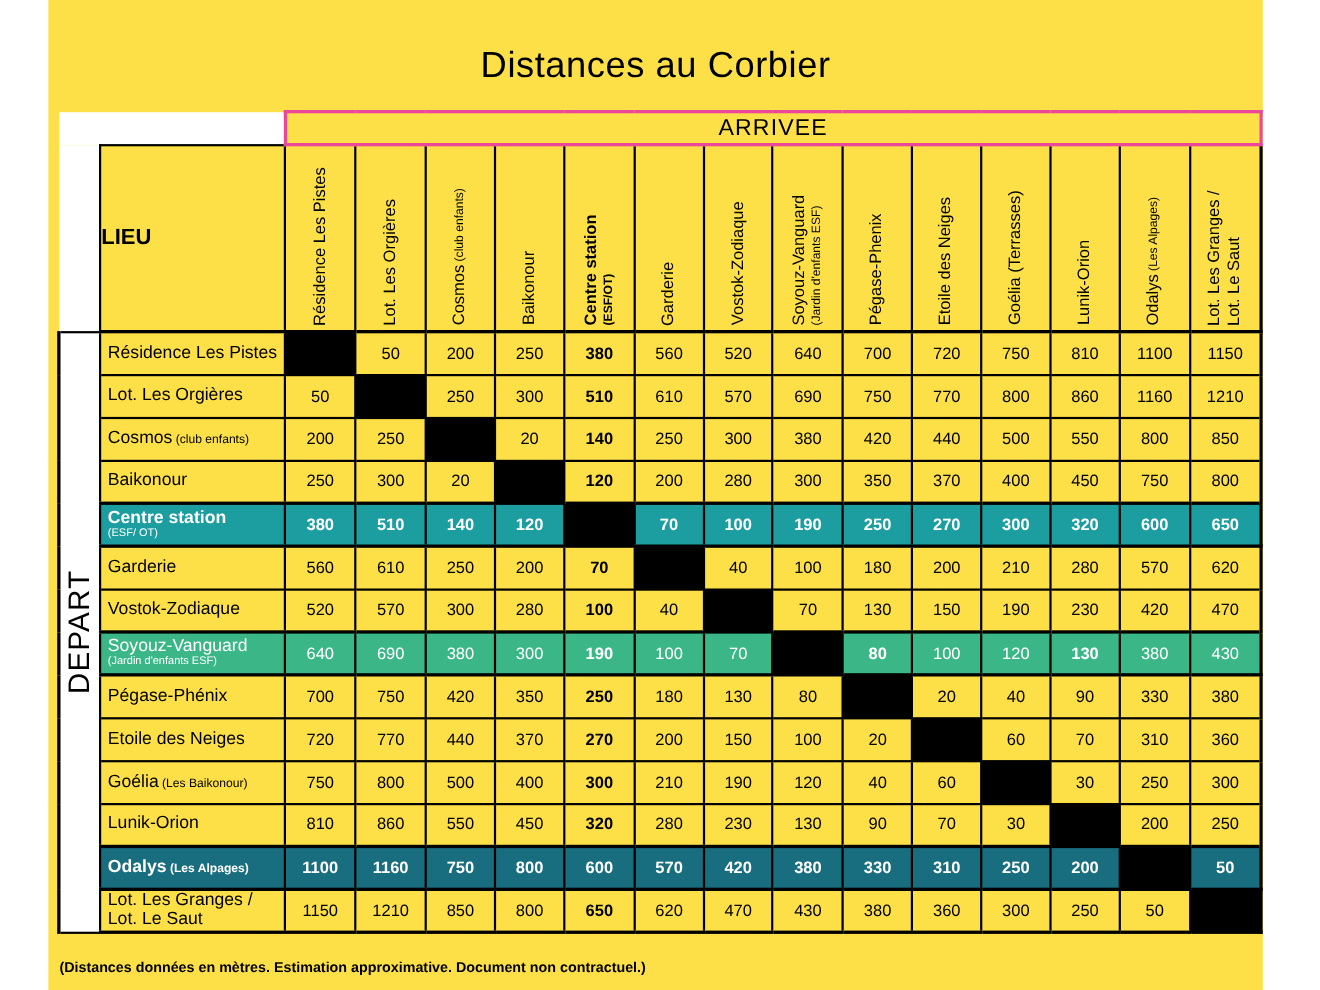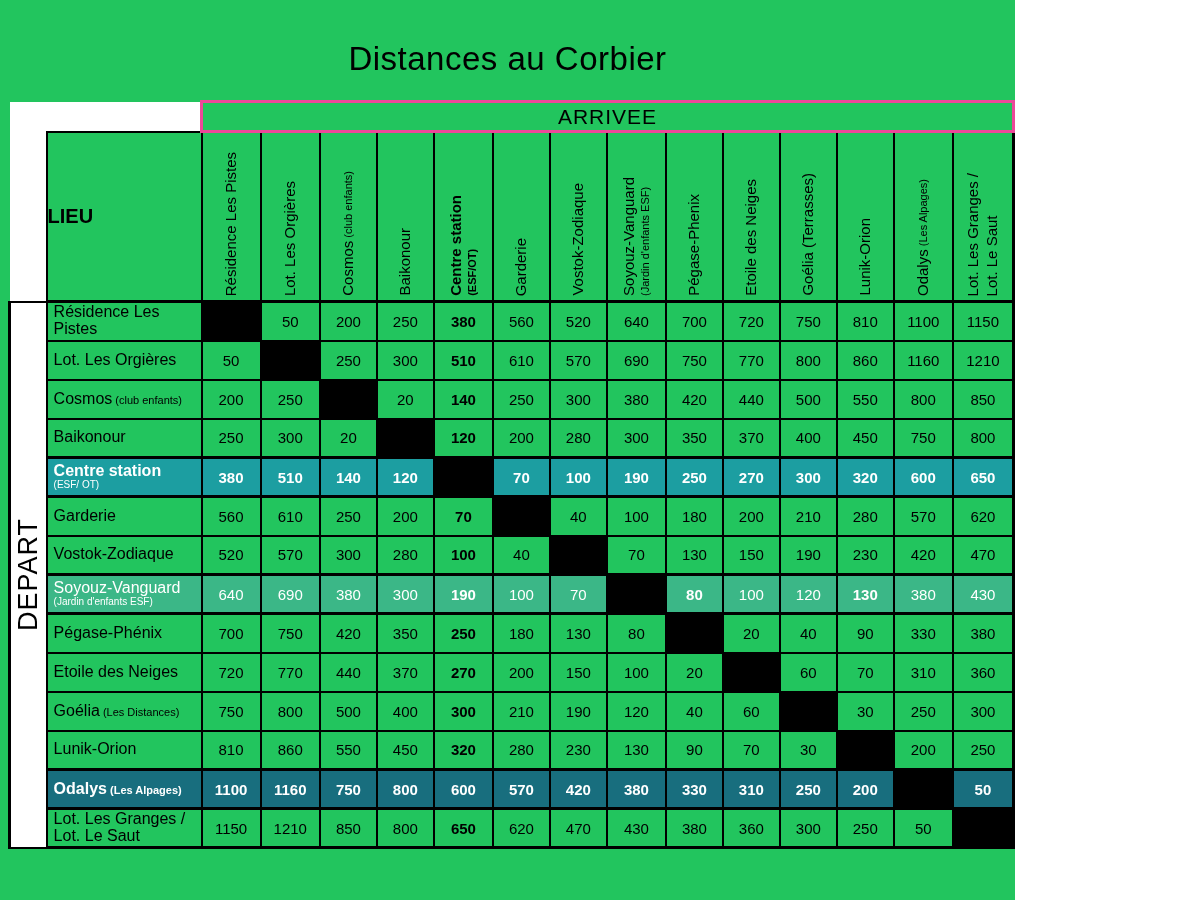--- a/index.html
+++ b/index.html
@@ -5,8 +5,8 @@
   * { margin:0; padding:0; box-sizing:border-box; }
   html,body { background:#ffffff; }
   .page {
-    position:relative; width:1015px; height:900px; background:#22c55e;
-    font-family:"Liberation Sans", sans-serif; color:#000; overflow:hidden;
+    position:relative; width:1104px; height:900px; background:#fde047;
+    font-family:"Liberation Sans", sans-serif; color:#000; overflow:hidden;margin-left:44px;
   }
   .title {
     position:absolute; top:40px; left:0; width:100%;

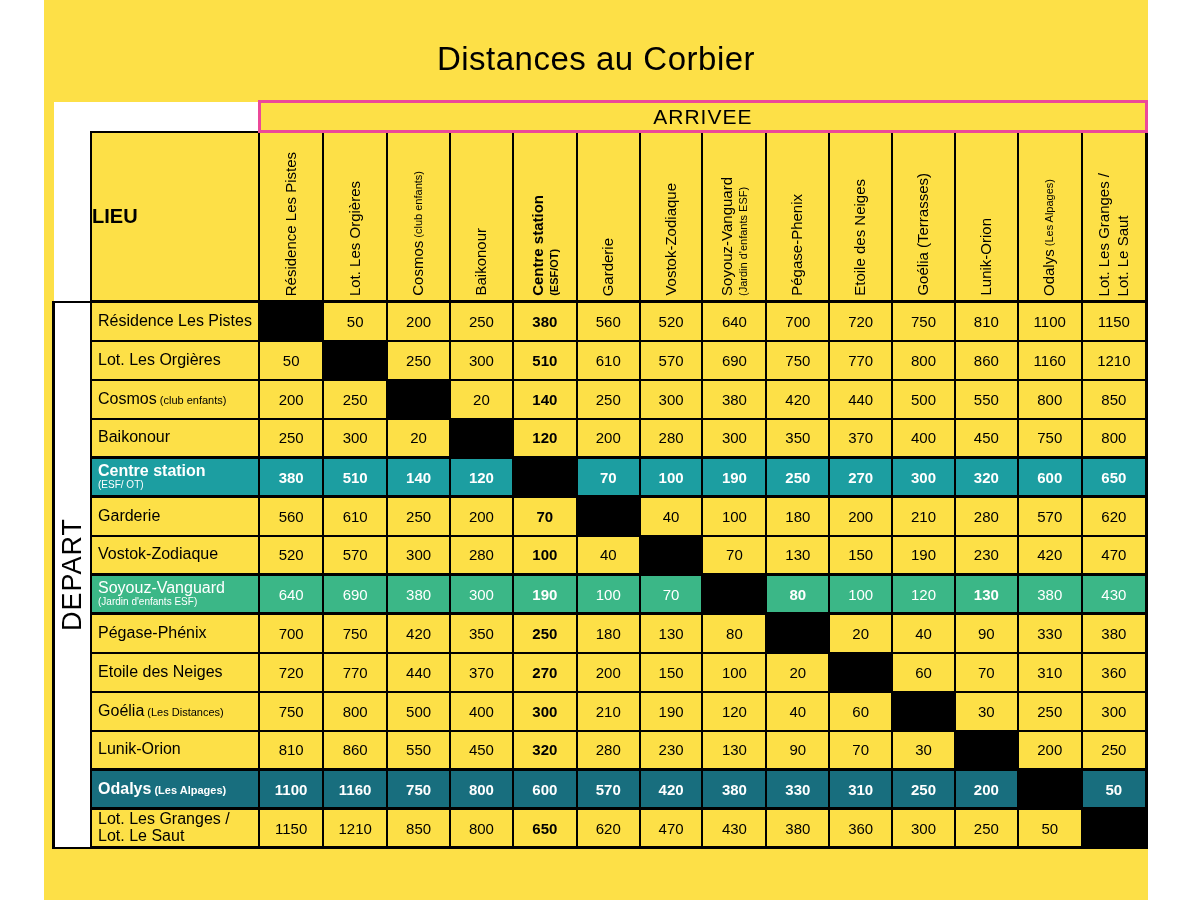--- a/index.html
+++ b/index.html
@@ -353,7 +353,7 @@
           <td class="val">360</td>
         </tr>
         <tr>
-          <td class="rowlabel"><span>Goélia</span><span class="small"> (Les Distances)</span></td>
+          <td class="rowlabel"><span>Goélia</span><span class="small"> (Les Baikonour)</span></td>
           <td class="val">750</td>
           <td class="val">800</td>
           <td class="val">500</td>

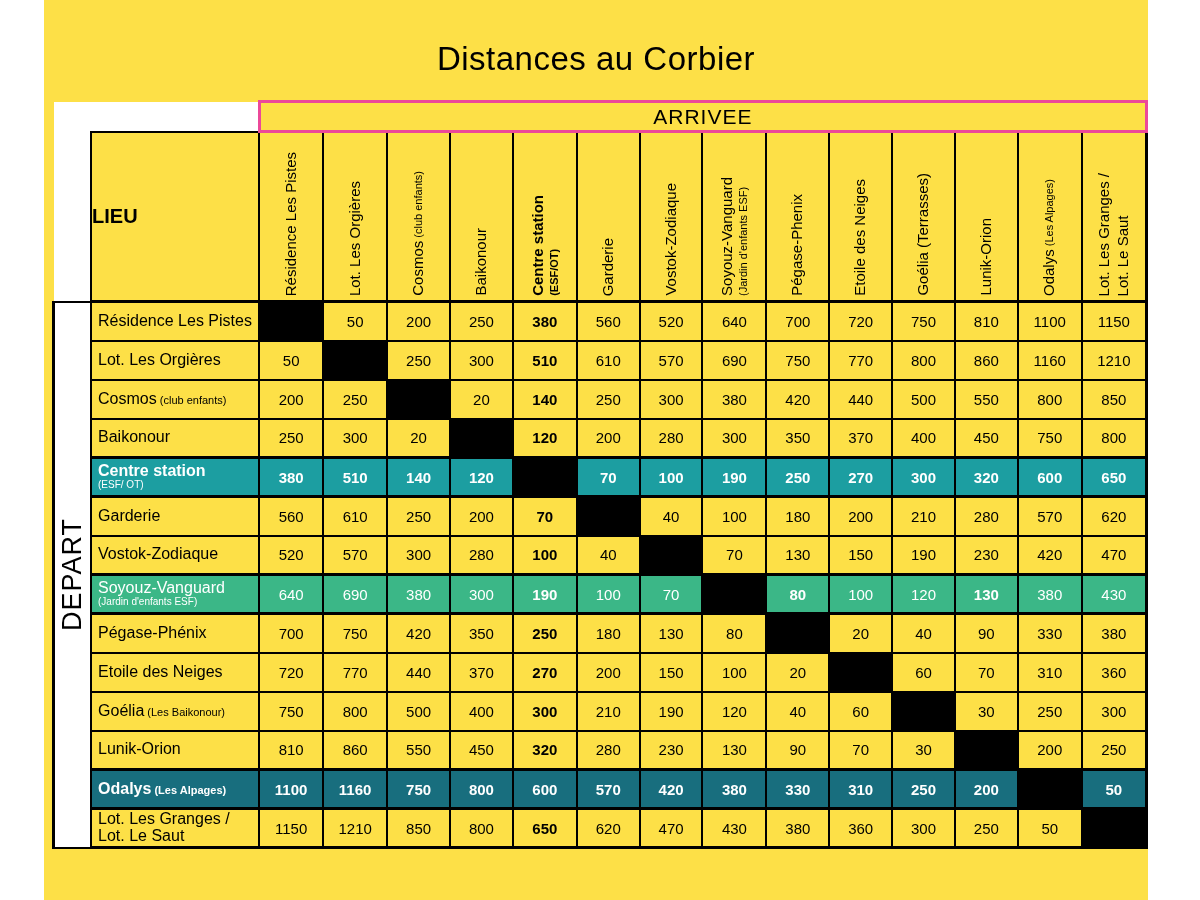--- a/index.html
+++ b/index.html
@@ -423,6 +423,7 @@
       </tbody>
   </table>
 
+  <div class="footer">(Distances données en mètres. Estimation approximative. Document non contractuel.)</div>
 
 </div>
 

